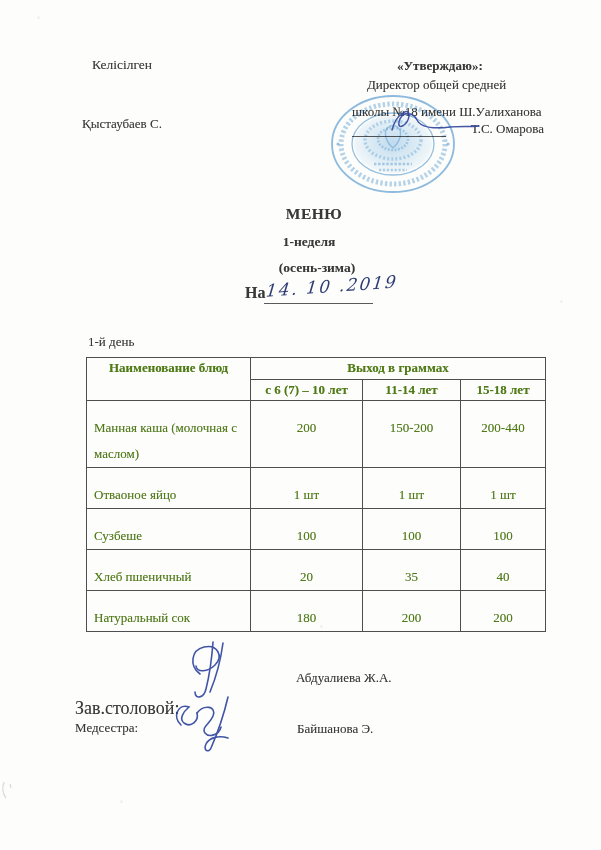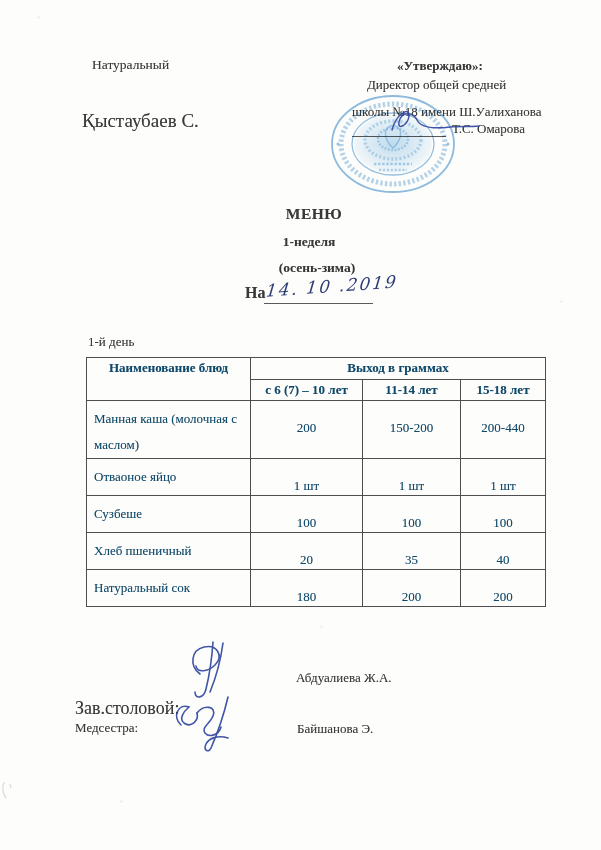--- a/index.html
+++ b/index.html
@@ -49,7 +49,7 @@
 
 <div class="paper">
 
-  <div class="t" style="left:92px; top:57px; font-size:13.5px;">Натуральный</div>
+  <div class="t" style="left:92px; top:57px; font-size:13.5px;">Келісілген</div>
   <div class="t" style="left:82px; top:110px; font-size:19px;">Қыстаубаев С.</div>
 
   <div class="t b" style="left:397px; top:58px; font-size:13px;">«Утверждаю»:</div>

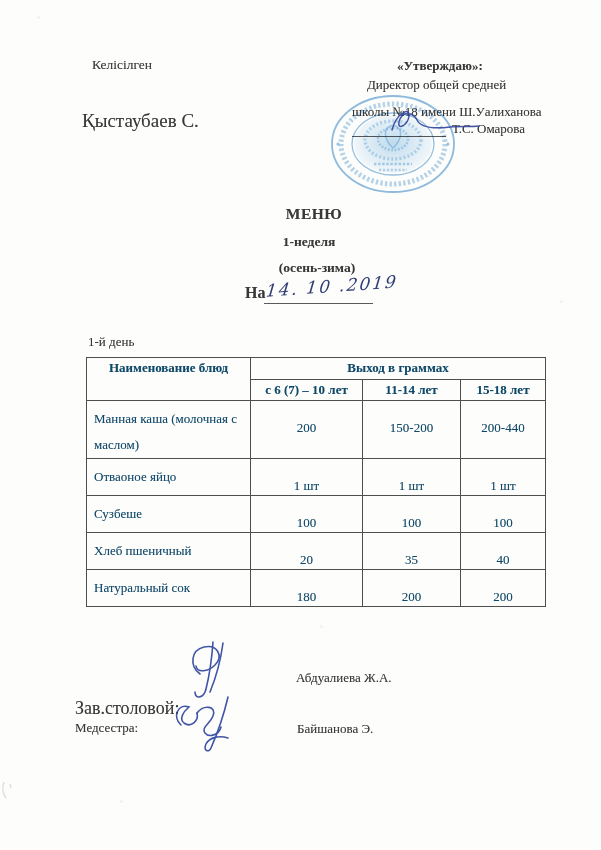--- a/index.html
+++ b/index.html
@@ -50,7 +50,7 @@
 <div class="paper">
 
   <div class="t" style="left:92px; top:57px; font-size:13.5px;">Келісілген</div>
-  <div class="t" style="left:82px; top:110px; font-size:19px;">Қыстаубаев С.</div>
+  <div class="t" style="left:82px; top:116px; font-size:13px;">Қыстаубаев С.</div>
 
   <div class="t b" style="left:397px; top:58px; font-size:13px;">«Утверждаю»:</div>
   <div class="t" style="left:367px; top:77px; font-size:13px;">Директор общей средней</div>

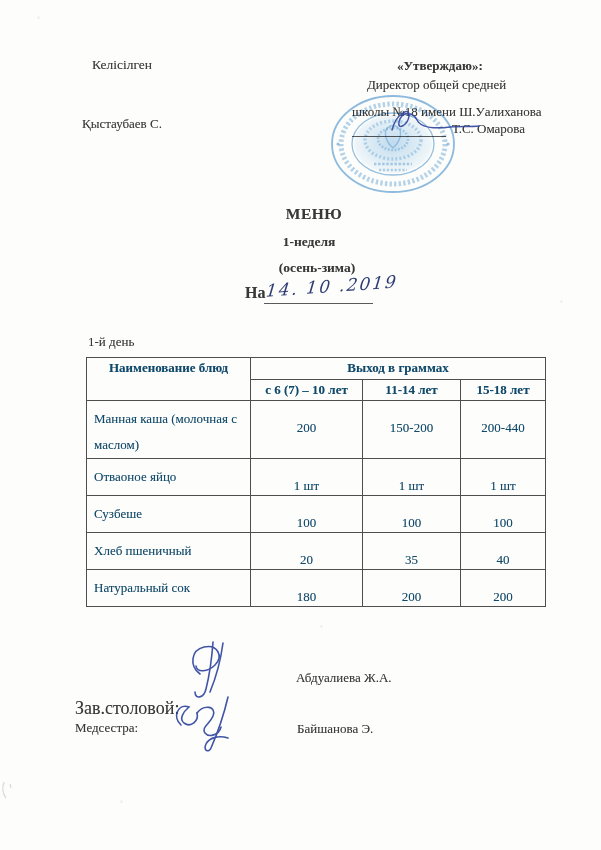--- a/index.html
+++ b/index.html
@@ -56,7 +56,7 @@
   <div class="t" style="left:367px; top:77px; font-size:13px;">Директор общей средней</div>
   <div class="t" style="left:352px; top:104px; font-size:13px;">школы №18 имени Ш.Уалиханова</div>
   <div class="underline" style="left:352px; top:136px; width:94px;"></div>
-  <div class="t" style="left:452px; top:121px; font-size:13px;">Т.С. Омарова</div>
+  <div class="t" style="left:452px; top:121px; font-size:13px;padding-left:19px;">Т.С. Омарова</div>
 
   <svg class="stamp-svg" width="130" height="104" viewBox="0 0 130 104">
     <defs>

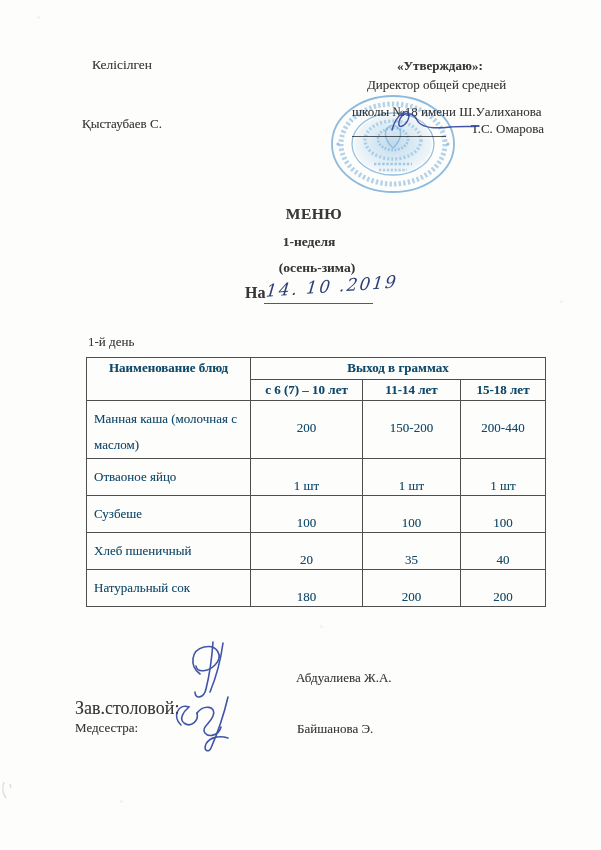--- a/index.html
+++ b/index.html
@@ -17,7 +17,7 @@
   .menu-table {
     position:absolute; left:86px; top:357px;
     border-collapse:collapse; table-layout:fixed;
-    font-size:13px; color:#0c4a6e;
+    font-size:13px; color:#4d7c0f;
   }
   .menu-table td, .menu-table th {
     border:1px solid #4e4e4e; overflow:hidden;

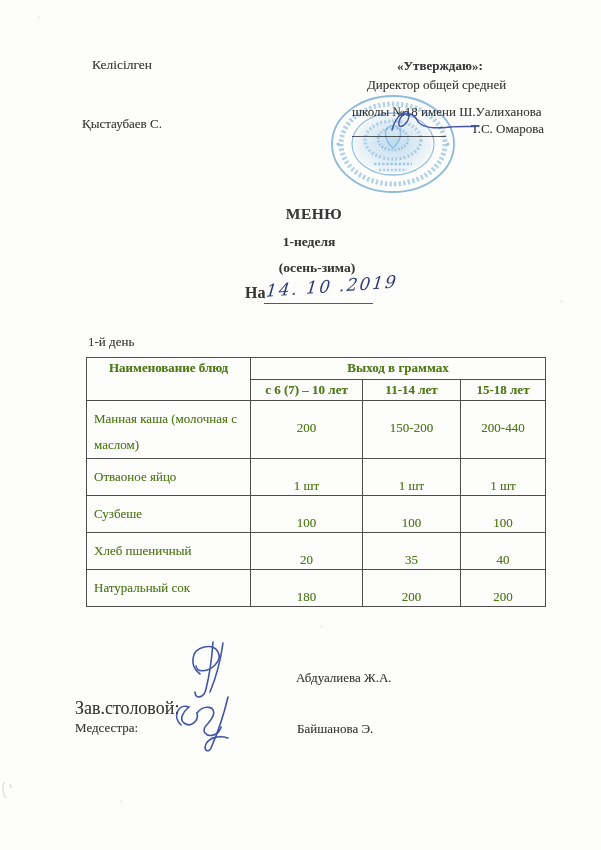--- a/index.html
+++ b/index.html
@@ -26,7 +26,7 @@
   .menu-table th { font-weight:bold; text-align:center; vertical-align:top; padding-top:2px; font-size:13px;}
   .menu-table td.dish {
     text-align:left; vertical-align:top;
-    padding:5px 6px 0 7px; line-height:26px; white-space:normal; font-size:13px;
+    padding:14px 6px 0 7px; line-height:26px; white-space:normal; font-size:13px;
   }
   .menu-table td.val { text-align:center; vertical-align:top; padding-top:19px; }
 

